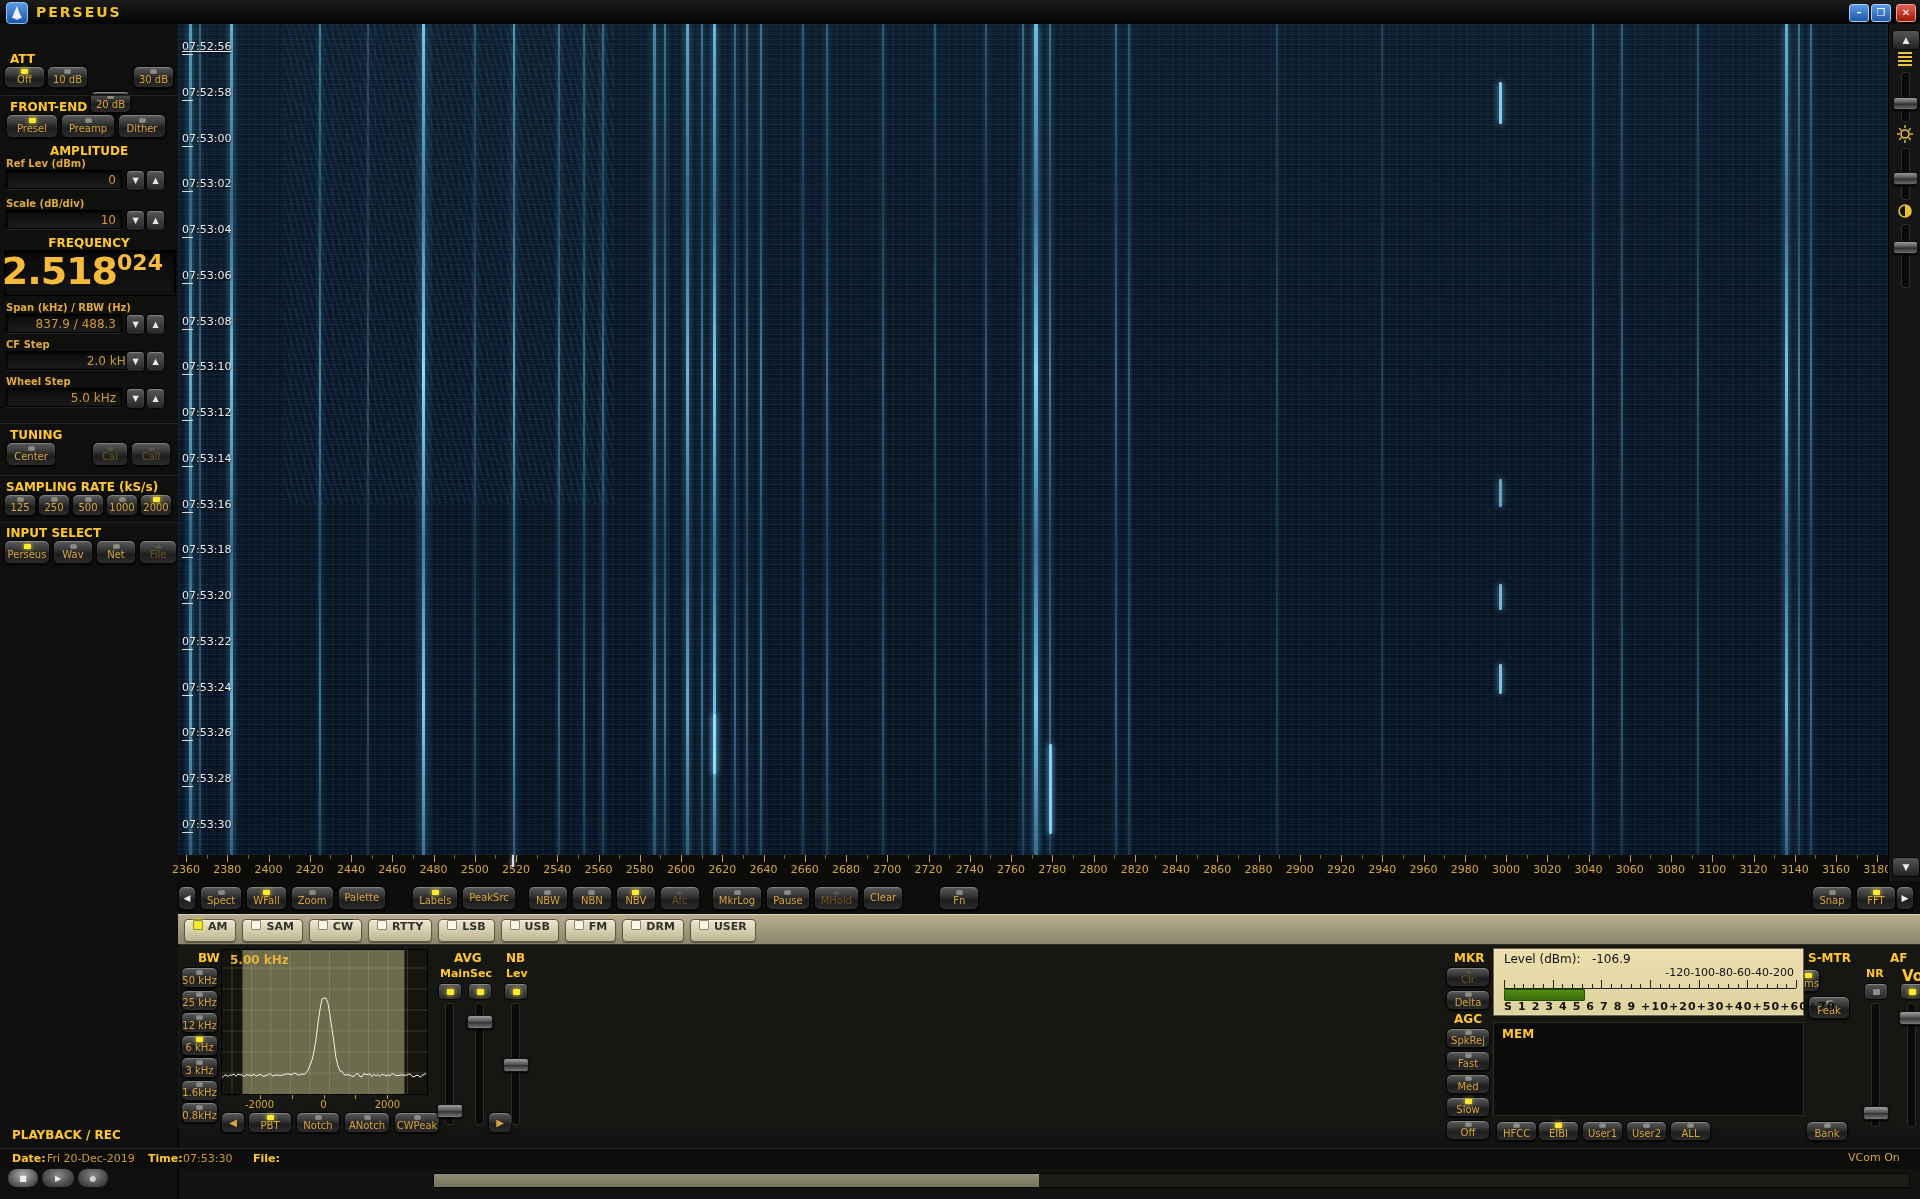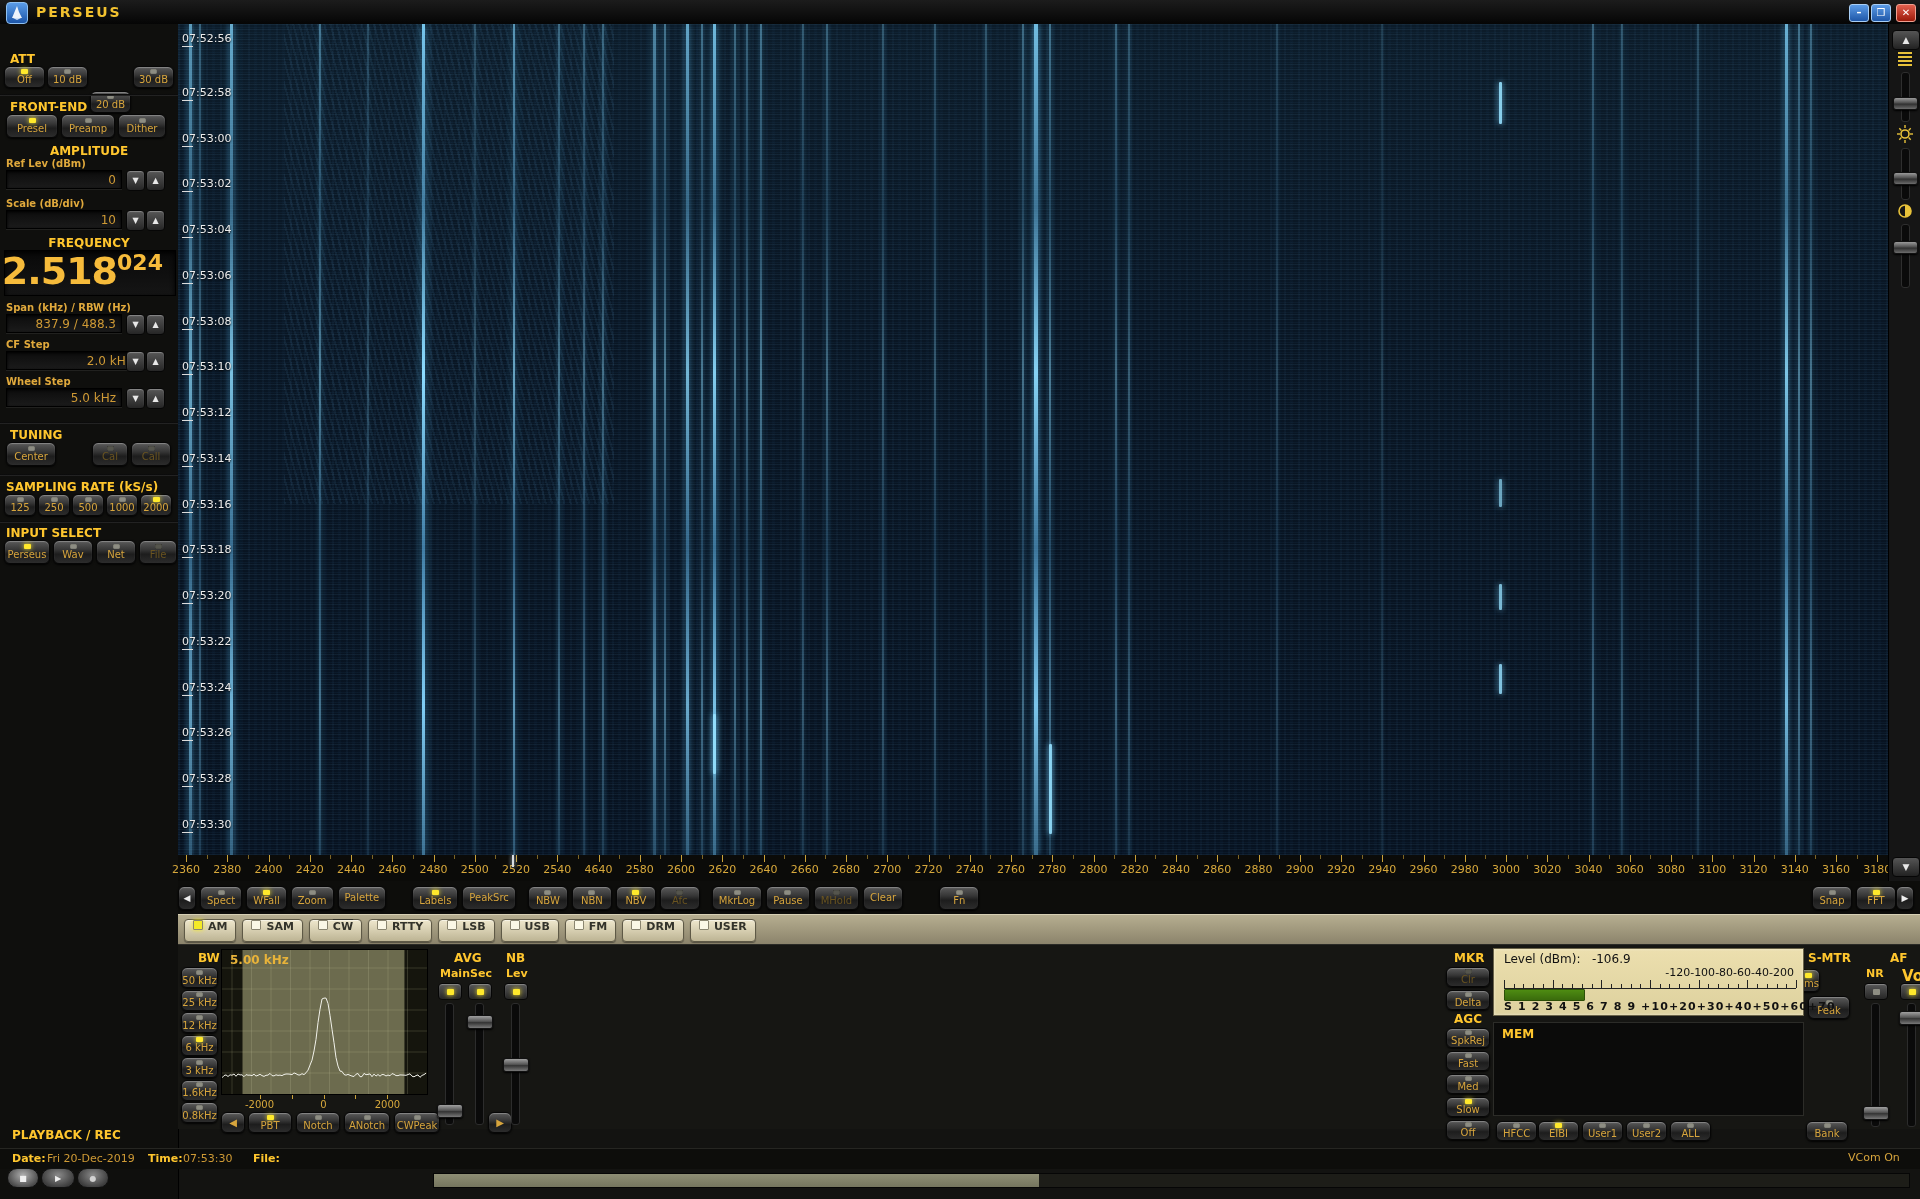--- a/index.html
+++ b/index.html
@@ -307,7 +307,7 @@
       <div class="wf-dash" style="left: 1320.81px; width: 3px; top: 640px; height: 30px; background: rgba(150, 225, 255, 0.85); box-shadow: rgba(120, 210, 255, 0.85) 0px 0px 6px;"></div>
       <div class="wf-dash" style="left: 871.188px; width: 3px; top: 720px; height: 90px; background: rgba(150, 225, 255, 0.9); box-shadow: rgba(120, 210, 255, 0.9) 0px 0px 6px;"></div>
       <div class="wf-dash" style="left: 535px; width: 3px; top: 690px; height: 60px; background: rgba(150, 225, 255, 0.9); box-shadow: rgba(120, 210, 255, 0.9) 0px 0px 6px;"></div>
-      <div class="wf-time" style="top: 8px;">07:52:56</div>
+      <div class="wf-time" style="top: 16px; text-decoration: underline;">07:52:56</div>
       <div class="wf-time" style="top: 61.75px;">07:52:58</div>
       <div class="wf-time" style="top: 107.5px;">07:53:00</div>
       <div class="wf-time" style="top: 153.25px;">07:53:02</div>

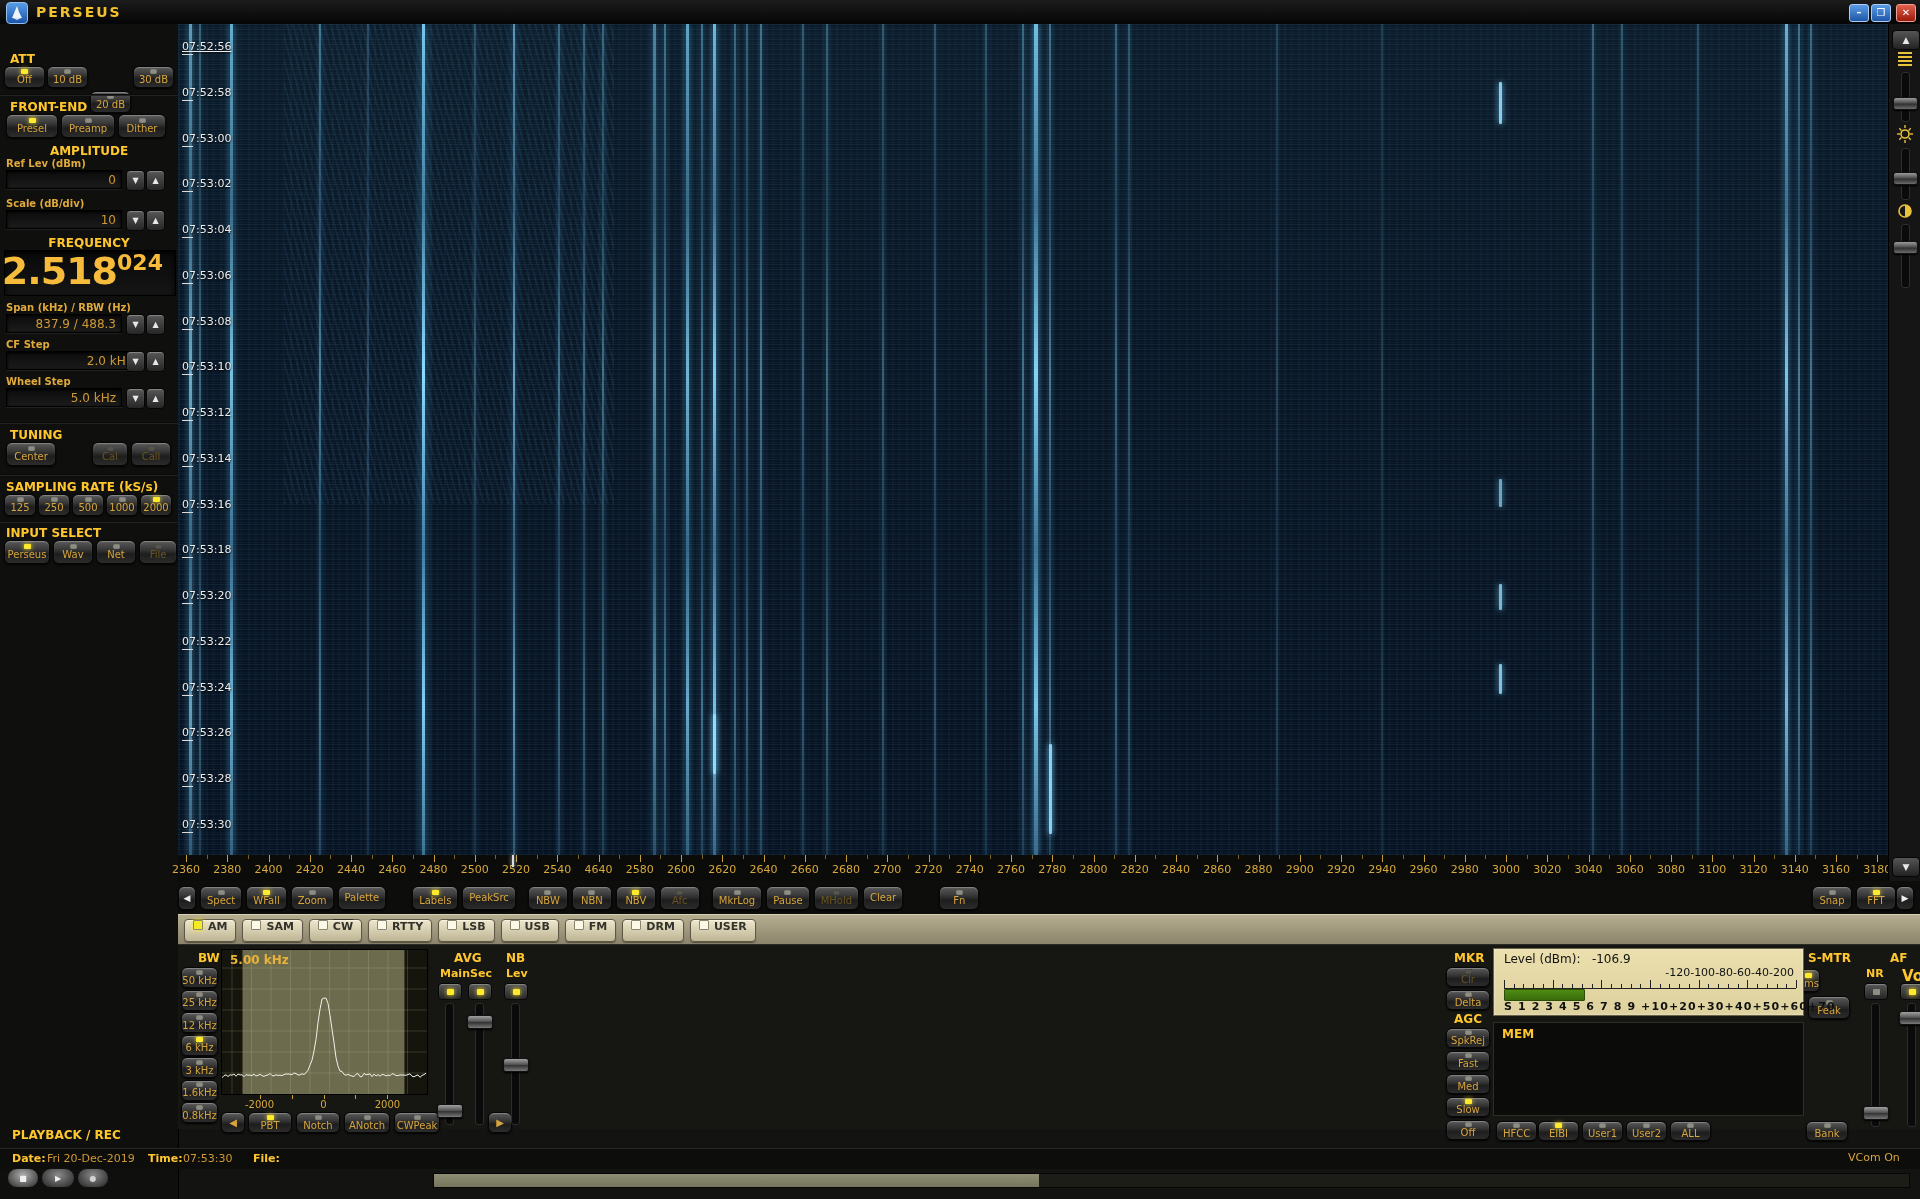--- a/index.html
+++ b/index.html
@@ -359,7 +359,7 @@
       <div class="fs-lbl" style="left: 379.25px;">2540</div>
       <div class="fs-tick" style="left: 399.875px; height: 4px; opacity: 0.6;"></div>
       <div class="fs-tick" style="left: 420.5px; height: 7px; opacity: 1;"></div>
-      <div class="fs-lbl" style="left: 420.5px;">4640</div>
+      <div class="fs-lbl" style="left: 420.5px;">2560</div>
       <div class="fs-tick" style="left: 441.125px; height: 4px; opacity: 0.6;"></div>
       <div class="fs-tick" style="left: 461.75px; height: 7px; opacity: 1;"></div>
       <div class="fs-lbl" style="left: 461.75px;">2580</div>

